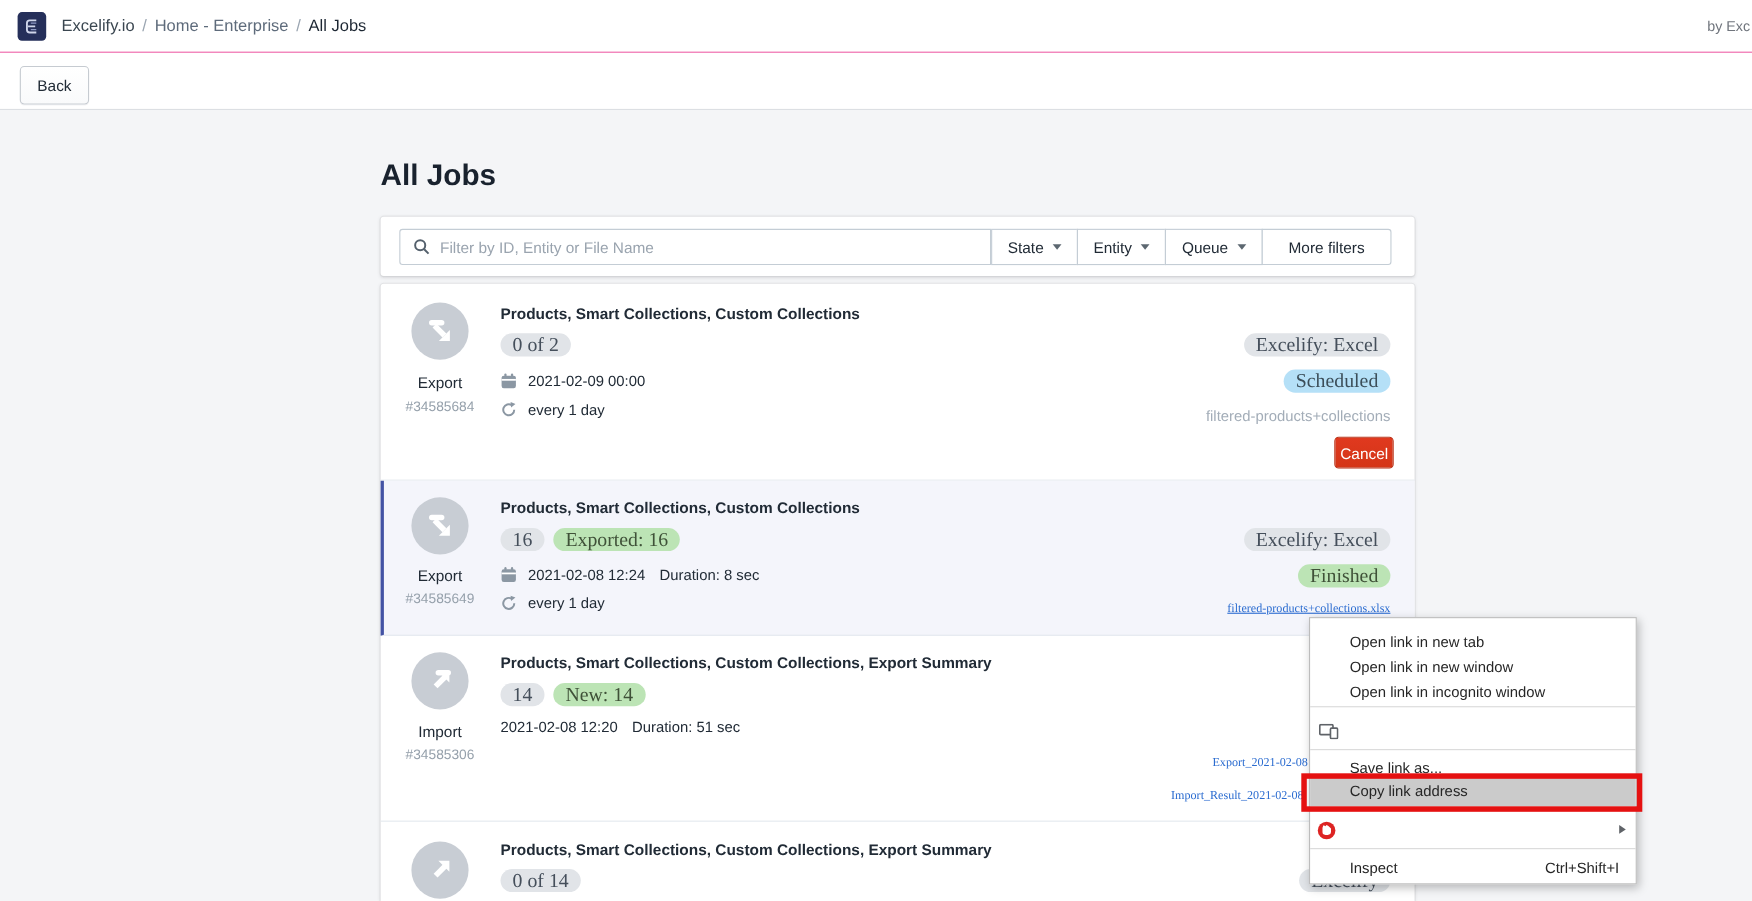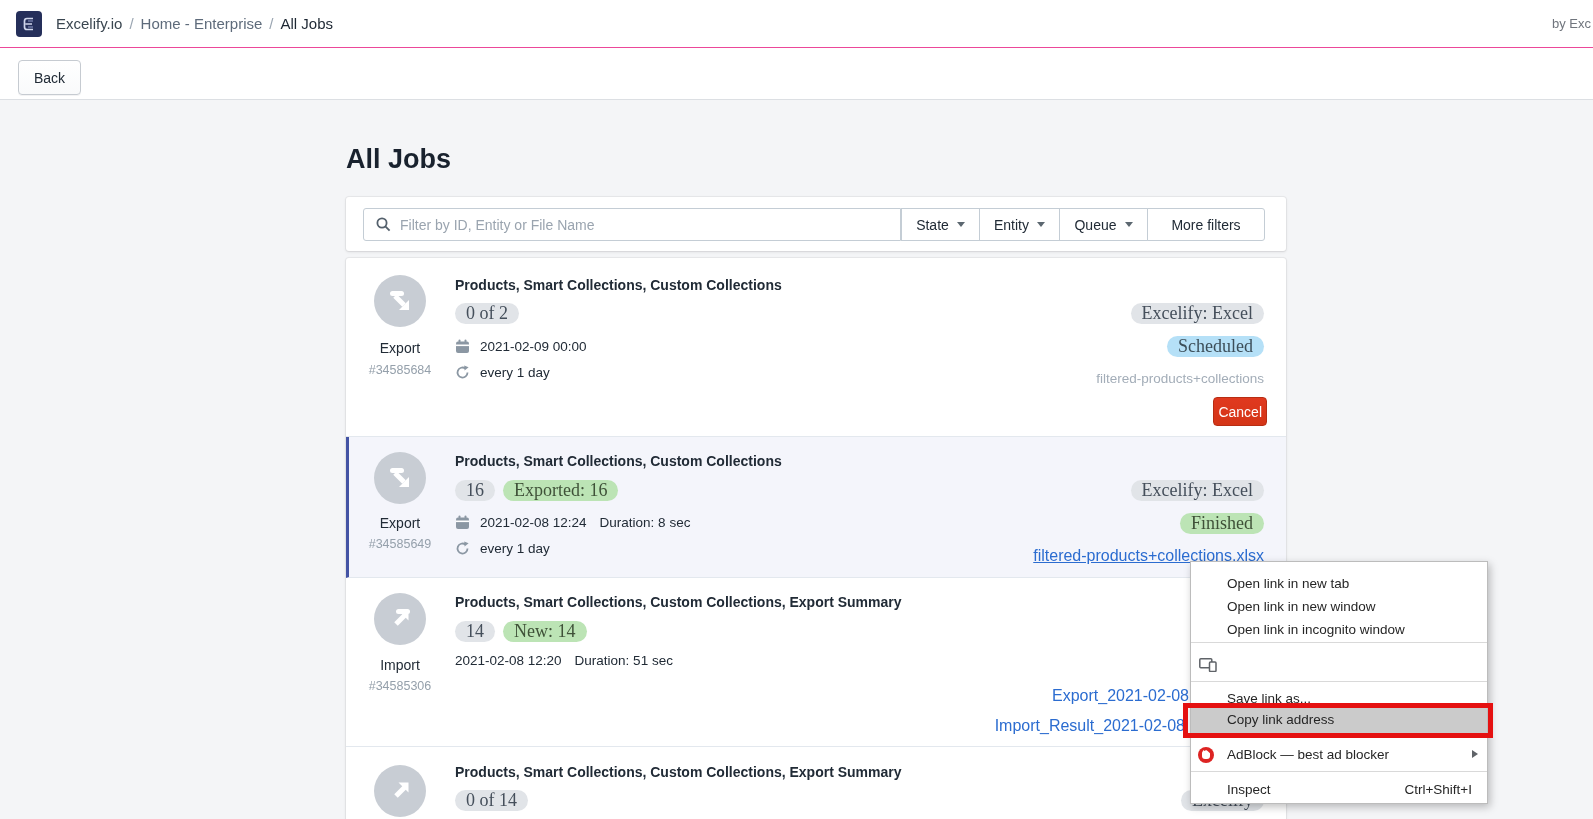--- a/index.html
+++ b/index.html
@@ -54,7 +54,7 @@
   .meta-gap { margin-left:13px; }
   .right-abs { position:absolute; display:flex;text-align:center; }
   .file-gray { font-size:13.5px; color:#a3adb8; white-space:nowrap; }
-  .link { font-size:16px; color:#2b6cd0; white-space:nowrap; cursor:pointer; }
+  .link { font-size:11px; color:#2b6cd0; white-space:nowrap; cursor:pointer;font-family:Liberation Serif, serif; }
   .link.underline { text-decoration:underline; }
   .cancel-btn { position:absolute; height:29px; padding:0 4px; background:linear-gradient(#e0391f,#d43517); border:1px solid #b82d13; border-radius:4px; color:#ffffff; font-size:14px; display:flex; align-items:center; cursor:default; }
 

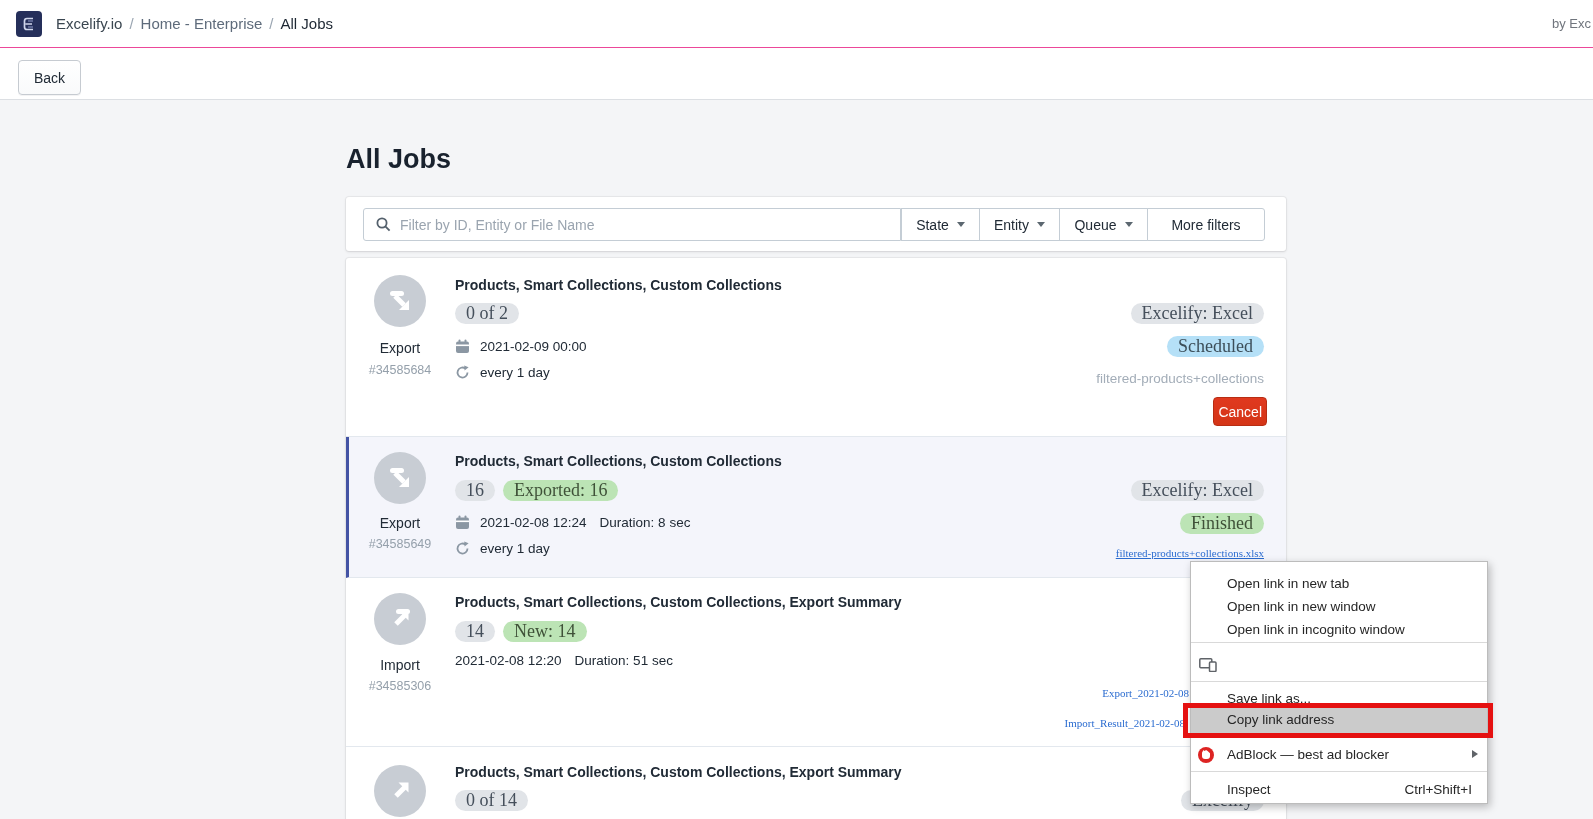--- a/index.html
+++ b/index.html
@@ -273,7 +273,6 @@
   <div class="ctx-icon adblock-circle" style="left:1198px; top:747px;">
       <span></span>
     </div>
-  <div class="ctx-item tall" style="top:742px;">AdBlock — best ad blocker</div>
   <div class="ctx-sub-arrow" style="top:750px;"></div>
   <div class="ctx-sep" style="top:771px;"></div>
 

